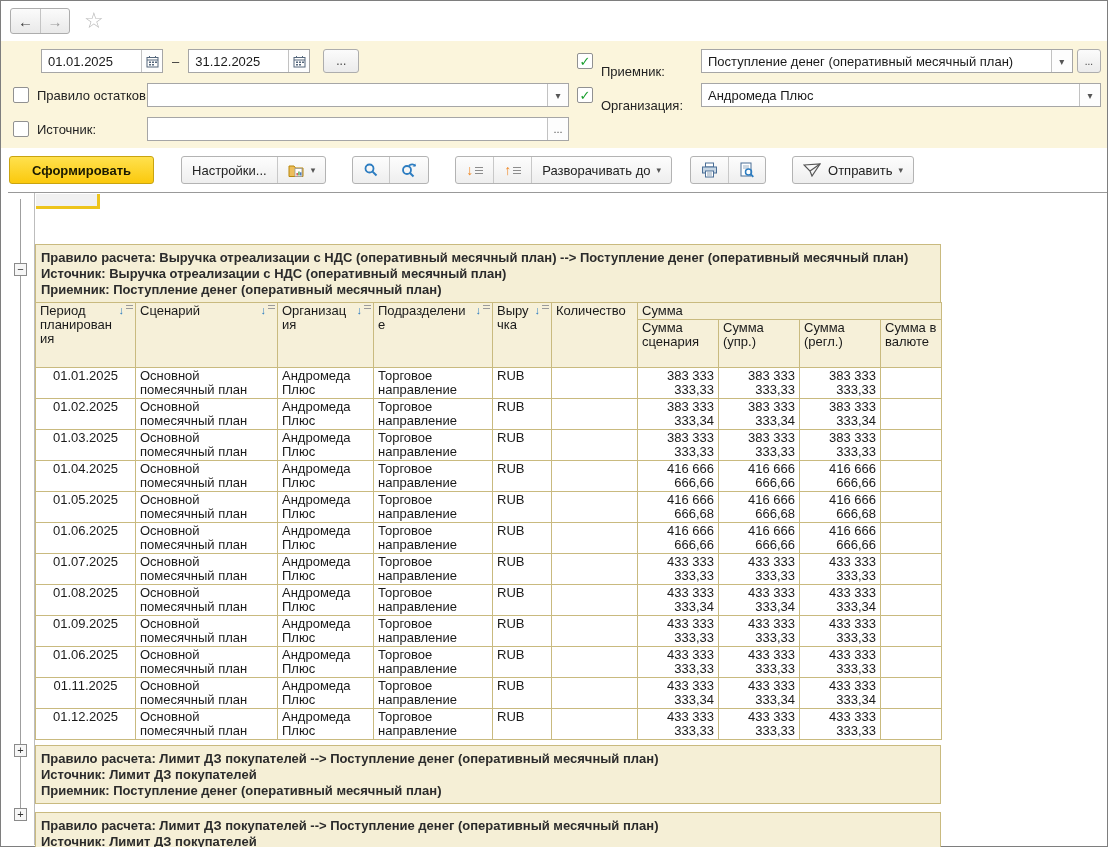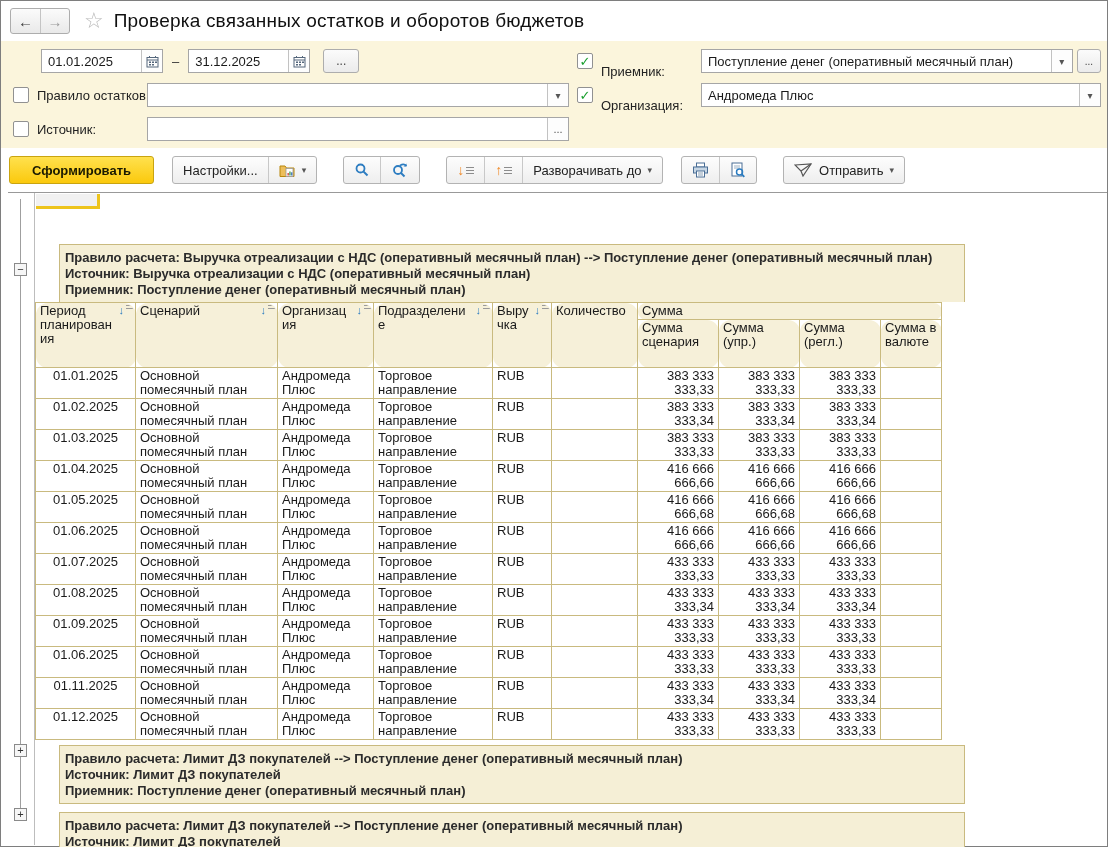--- a/index.html
+++ b/index.html
@@ -110,7 +110,6 @@
       <button class="nav-btn nav-fwd">→</button>
     </div>
     <span class="star">☆</span>
-    <span class="page-title">Проверка связанных остатков и оборотов бюджетов</span>
   </div>
 
   <div class="filters">

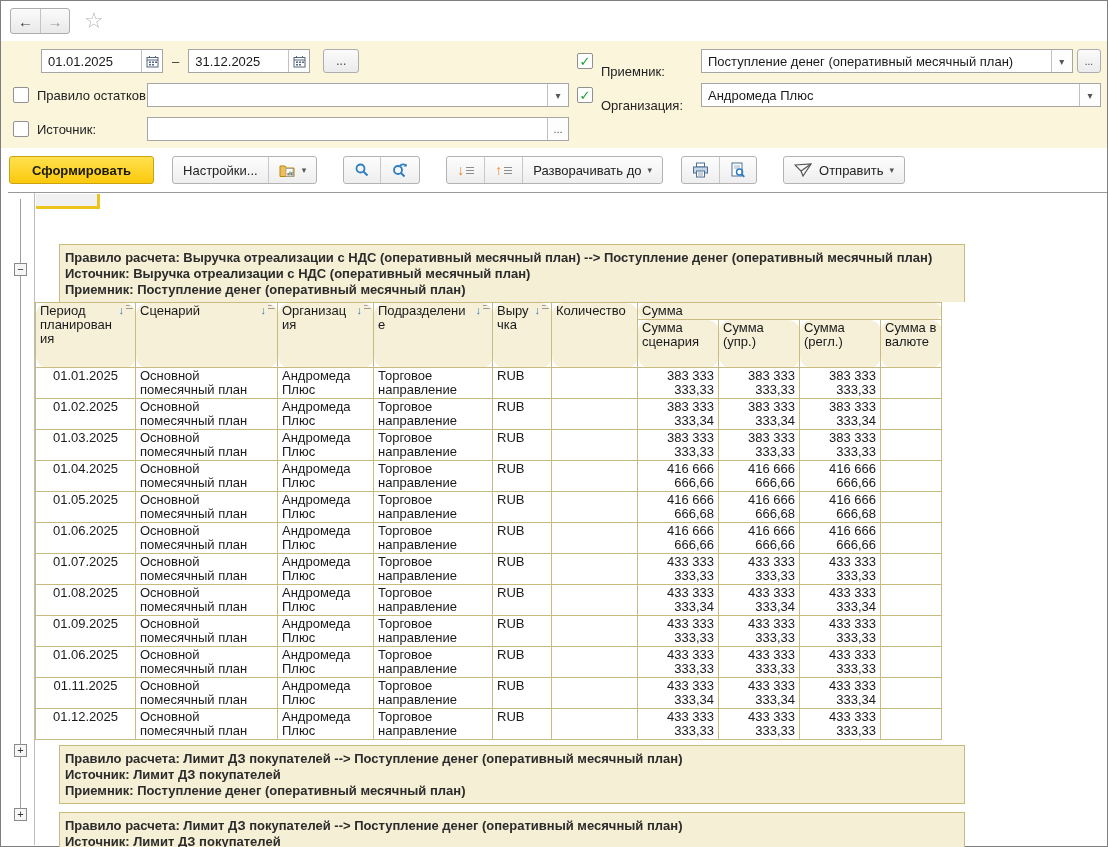--- a/index.html
+++ b/index.html
@@ -61,7 +61,7 @@
   .arrow-orange { color:#ef8a2a; }
   .bars { display:inline-flex; flex-direction:column; gap:2px; margin-left:2px; }
   .bars i { display:block; width:8px; height:1px; background:#8c8c8c; }
-  .gap14 { margin-left:18px; } .gap26 { margin-left:26px; } .gap18 { margin-left:18px; }
+  .gap14 { margin-left:27px; } .gap26 { margin-left:26px; } .gap18 { margin-left:18px; }
 
   
   .report { position:absolute; left:7px; right:0; top:191px; bottom:1px; border-top:1px solid #999;

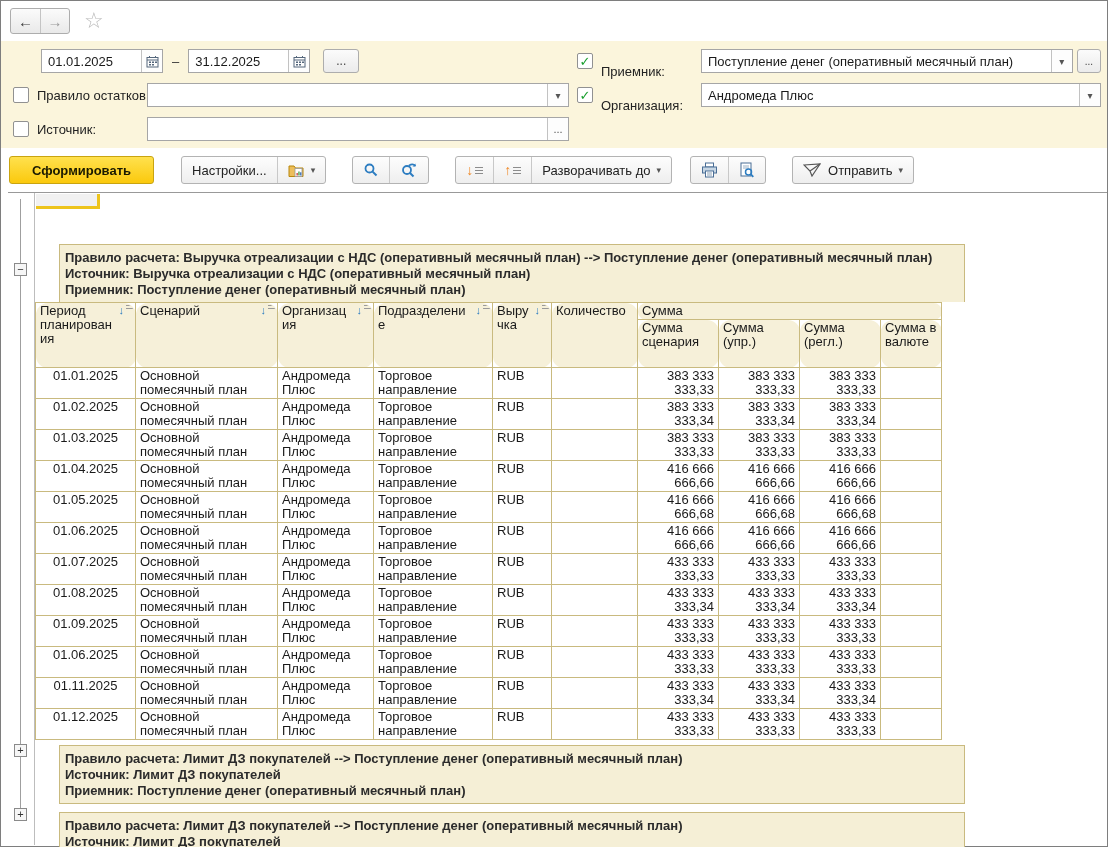--- a/index.html
+++ b/index.html
@@ -74,7 +74,7 @@
   .sel-cell { position:absolute; left:1px; top:1px; width:64px; height:15px; background:#f1f1f1;
               border-right:3px solid #edc41c; border-bottom:3px solid #edc41c; }
 
-  .group-block { width:906px; background:#F5EFD6; border:1px solid #c9ba7f; padding:5px 5px 4px 5px;margin-left:24px; }
+  .group-block { width:906px; background:#F5EFD6; border:1px solid #c9ba7f; padding:5px 5px 4px 5px; }
   .group-block .gline { font-size:13px; font-weight:bold; color:#2b2b2b; line-height:16px; white-space:nowrap;
                         overflow:hidden; }
   .g1 { margin-top:51px; border-bottom:none; }

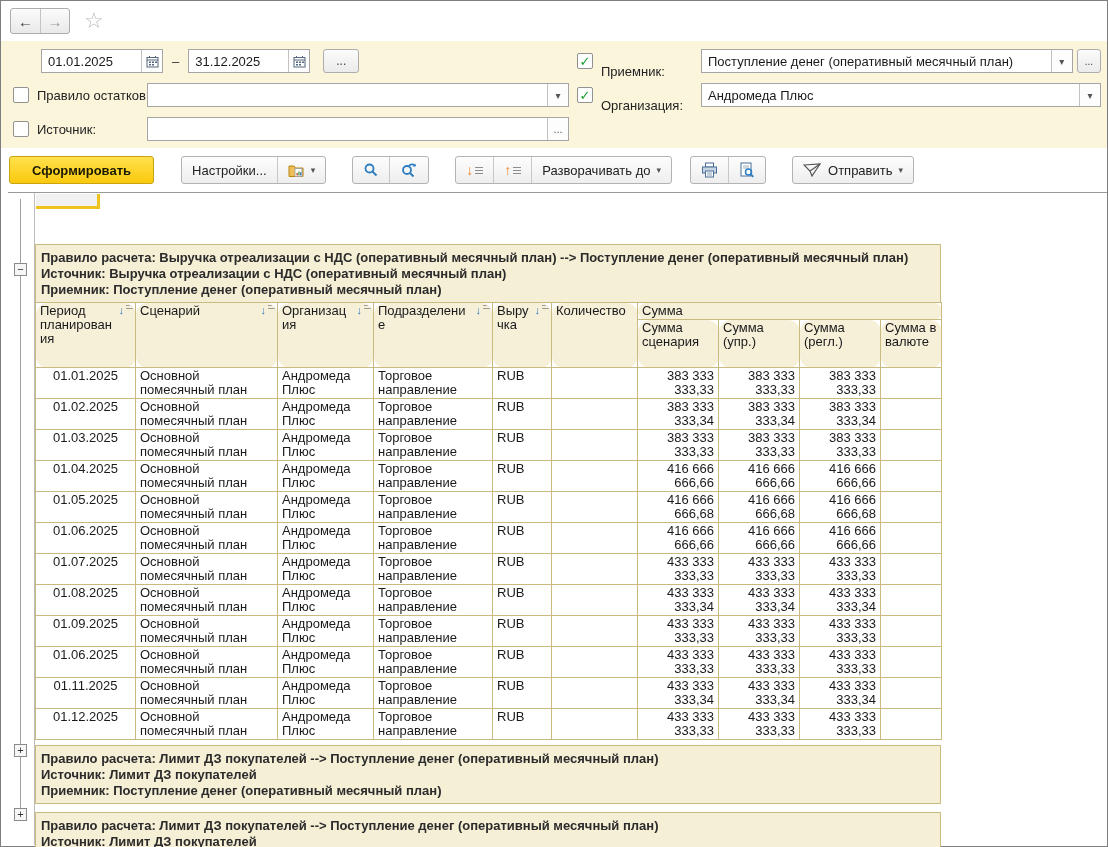--- a/index.html
+++ b/index.html
@@ -84,7 +84,7 @@
   table.rpt { border-collapse:collapse; width:906px; table-layout:fixed; }
   .rpt th, .rpt td { border:1px solid #c9ba7f; font-size:13px; font-weight:normal; vertical-align:top;
                      padding:1px 4px; line-height:14px; overflow:hidden; }
-  .rpt thead th { background:#F6F0D9; text-align:left; position:relative; word-wrap:break-word;border-radius:12px; }
+  .rpt thead th { background:#F6F0D9; text-align:left; position:relative; word-wrap:break-word; }
   .rpt thead .leaf { height:64px; padding-right:4px; }
   .rpt thead .has-sort { padding-right:20px; }
   .rpt thead .sum-top { height:16px; }

